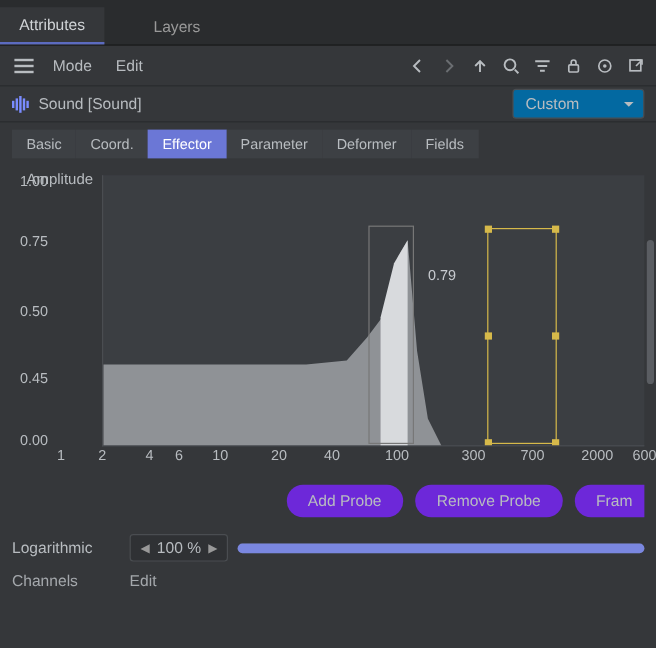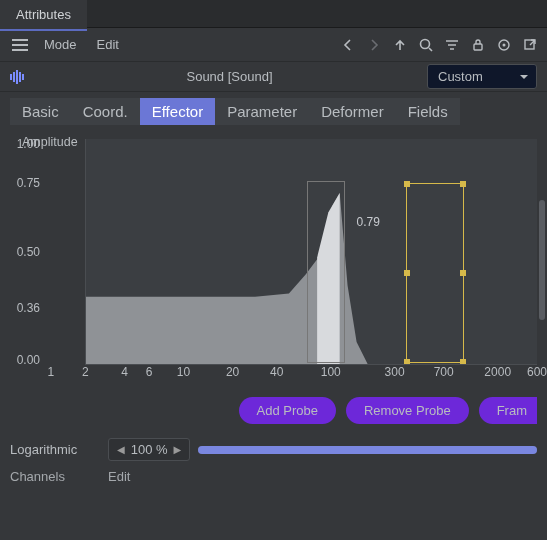--- a/index.html
+++ b/index.html
@@ -4,7 +4,7 @@
 <style>
   * { box-sizing: border-box; margin: 0; padding: 0; font-family: -apple-system, "Segoe UI", sans-serif; }
   body { background: #35373a; color: #b8bcc0; font-size: 13px; width: 547px; height: 540px; overflow: hidden; }
-  .top-tabs { display: flex; background: #2a2c2e; border-bottom: 1px solid #1a1b1c; height: 28px; align-items: flex-start; gap: 25px; }
+  .top-tabs { display: flex; background: #2a2c2e; border-bottom: 1px solid #1a1b1c; height: 38px; align-items: flex-end; gap: 25px; }
   .top-tab { padding: 7px 16px; cursor: pointer; color: #999; }
   .top-tab.active { background: #35373a; color: #d0d3d6; border-bottom: 2px solid #5c6bc0; }
   .menubar { display: flex; align-items: center; height: 34px; padding: 0 6px; border-bottom: 1px solid #2a2c2e; }

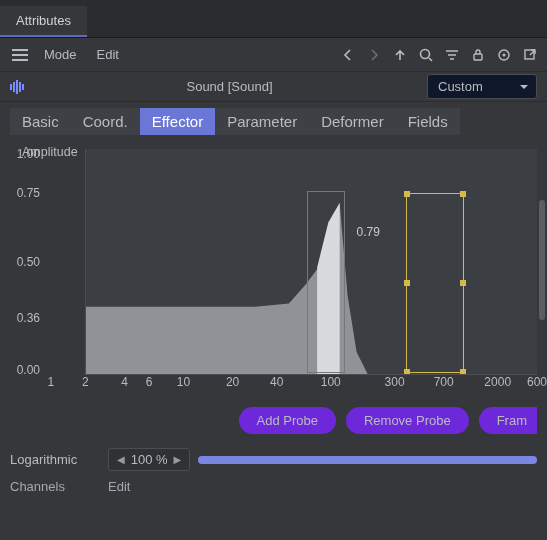--- a/index.html
+++ b/index.html
@@ -53,6 +53,7 @@
 
 <div class="top-tabs">
   <div class="top-tab active">Attributes</div>
+  <div class="top-tab">Layers</div>
 </div>
 
 <div class="menubar">

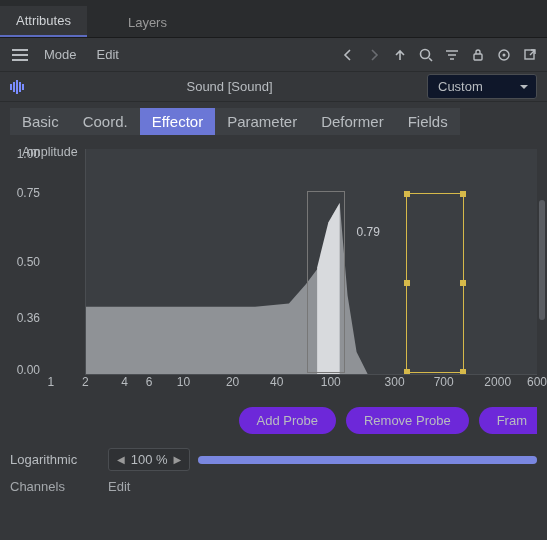--- a/index.html
+++ b/index.html
@@ -18,7 +18,7 @@
   .objrow { display:flex; align-items:center; height:30px; padding:0 10px; border-bottom:1px solid #2a2c2e;}
   .sound-icon { margin-right:8px; display:flex; align-items:center; gap:1px;}
   .sound-icon span { width:2px; background:#7a8cff; display:inline-block;}
-  .objrow .title { flex:1;text-align:center; }
+  .objrow .title { flex:1; }
   .dropdown { background:#0f172a; border:1px solid #4a4d51; border-radius:3px; padding:4px 22px 4px 10px; position:relative; cursor:pointer; min-width:110px;}
   .dropdown::after { content:""; position:absolute; right:8px; top:50%; border:4px solid transparent; border-top-color:#b8bcc0; transform:translateY(-25%);}
   .subtabs { display:flex; padding:6px 10px 2px; gap:0; }

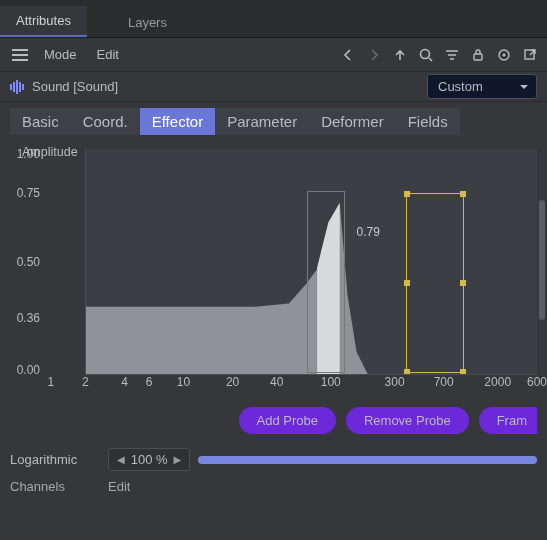--- a/index.html
+++ b/index.html
@@ -19,7 +19,7 @@
   .sound-icon { margin-right:8px; display:flex; align-items:center; gap:1px;}
   .sound-icon span { width:2px; background:#7a8cff; display:inline-block;}
   .objrow .title { flex:1; }
-  .dropdown { background:#0f172a; border:1px solid #4a4d51; border-radius:3px; padding:4px 22px 4px 10px; position:relative; cursor:pointer; min-width:110px;}
+  .dropdown { background:#0369a1; border:1px solid #4a4d51; border-radius:3px; padding:4px 22px 4px 10px; position:relative; cursor:pointer; min-width:110px;}
   .dropdown::after { content:""; position:absolute; right:8px; top:50%; border:4px solid transparent; border-top-color:#b8bcc0; transform:translateY(-25%);}
   .subtabs { display:flex; padding:6px 10px 2px; gap:0; }
   .subtab { padding:5px 12px; background:#3d4044; cursor:pointer; font-size:15px; }

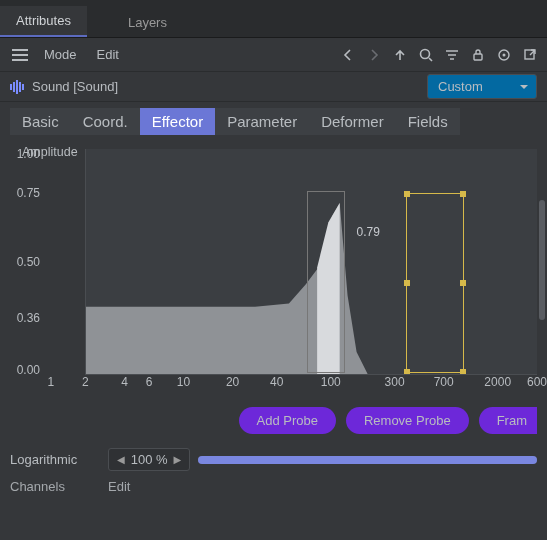--- a/index.html
+++ b/index.html
@@ -22,7 +22,7 @@
   .dropdown { background:#0369a1; border:1px solid #4a4d51; border-radius:3px; padding:4px 22px 4px 10px; position:relative; cursor:pointer; min-width:110px;}
   .dropdown::after { content:""; position:absolute; right:8px; top:50%; border:4px solid transparent; border-top-color:#b8bcc0; transform:translateY(-25%);}
   .subtabs { display:flex; padding:6px 10px 2px; gap:0; }
-  .subtab { padding:5px 12px; background:#3d4044; cursor:pointer; font-size:15px; }
+  .subtab { padding:5px 12px; background:#3d4044; cursor:pointer; font-size:12px; }
   .subtab.active { background:#6b77d6; color:#ffffff; }
   .content { padding: 8px 10px 0 10px; position:relative; }
   .amp-label { position:absolute; left:22px; top:8px; font-size:12.5px;}

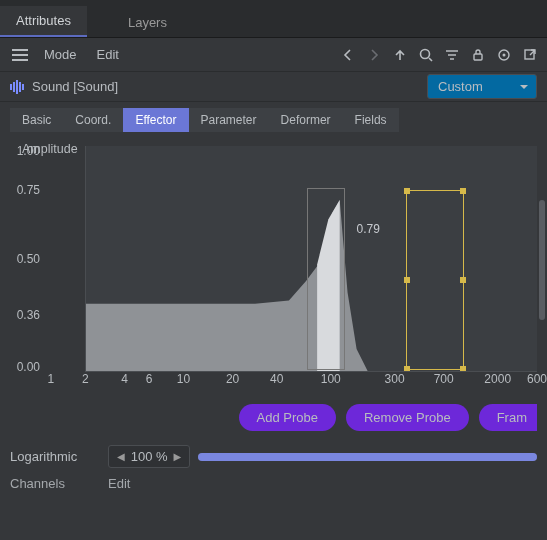--- a/index.html
+++ b/index.html
@@ -139,7 +139,7 @@
   <div class="chart-wrap">
     <div class="yaxis" style="height:226px">
       <span style="top:-2px">1.00</span>
-      <span style="top:37px">0.75</span>
+      <span style="top:48px">0.75</span>
       <span style="top:106px">0.50</span>
       <span style="top:162px">0.36</span>
       <span style="top:214px">0.00</span>

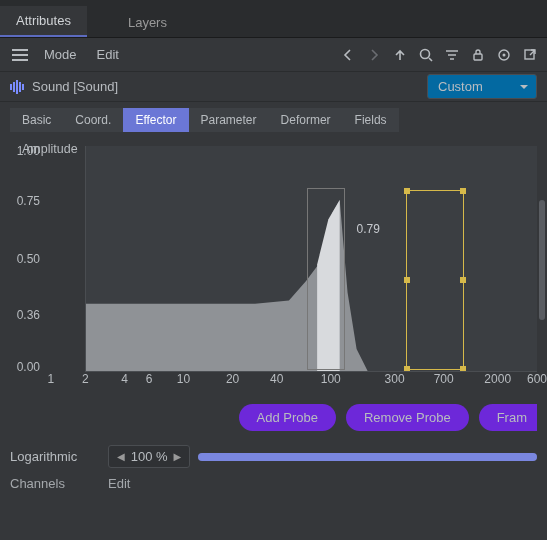--- a/index.html
+++ b/index.html
@@ -141,7 +141,7 @@
       <span style="top:-2px">1.00</span>
       <span style="top:48px">0.75</span>
       <span style="top:106px">0.50</span>
-      <span style="top:162px">0.36</span>
+      <span style="top:162px">0.45</span>
       <span style="top:214px">0.00</span>
     </div>
     <div class="plot">

